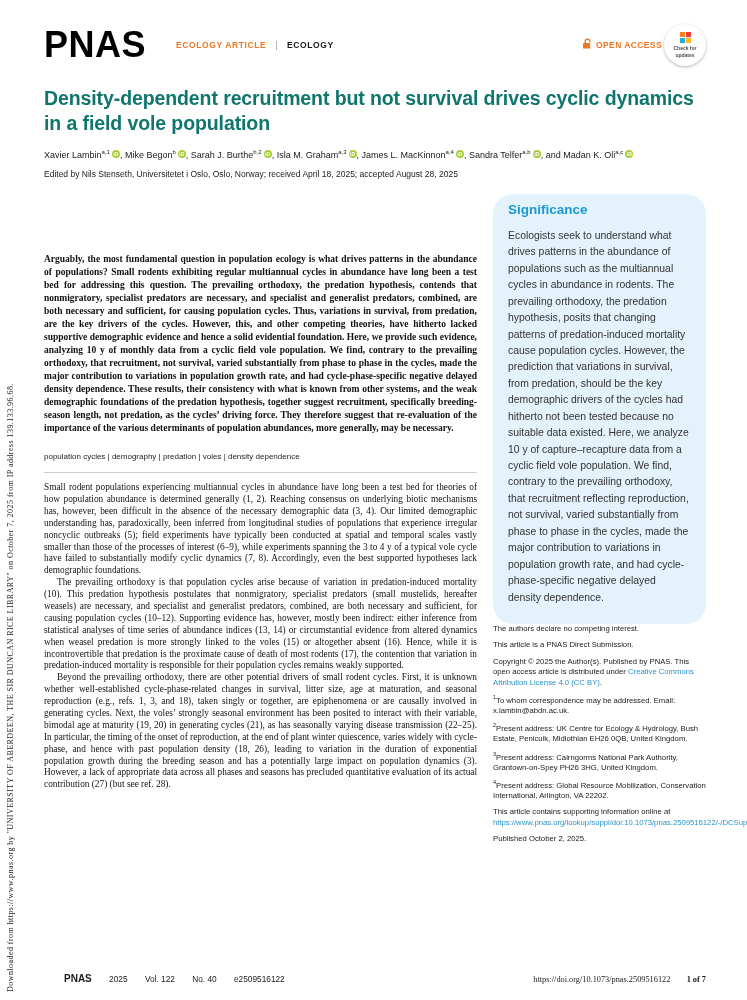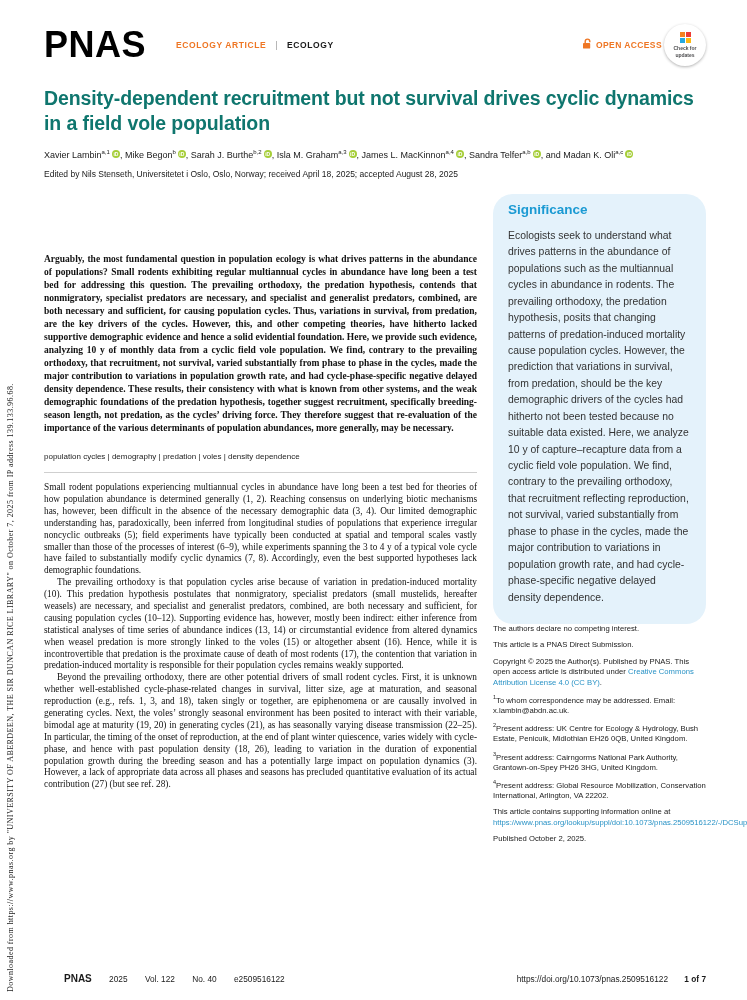--- a/index.html
+++ b/index.html
@@ -70,7 +70,7 @@
     font:8.3px "Liberation Sans", sans-serif; color:#1a1a1a;padding-left:20px; }
   .f-left span { margin-right:15px; }
   .f-journal { font:bold 10px "Liberation Sans", sans-serif; }
-  .f-right span, .f-right a { margin-left:14px; }
+  .f-right span, .f-right a { margin-left:14px;font-family:Liberation Serif, serif; }
   .f-doi { color:#1a1a1a; text-decoration:none; cursor:pointer; }
   .f-page { font-weight:bold; }
 </style>

